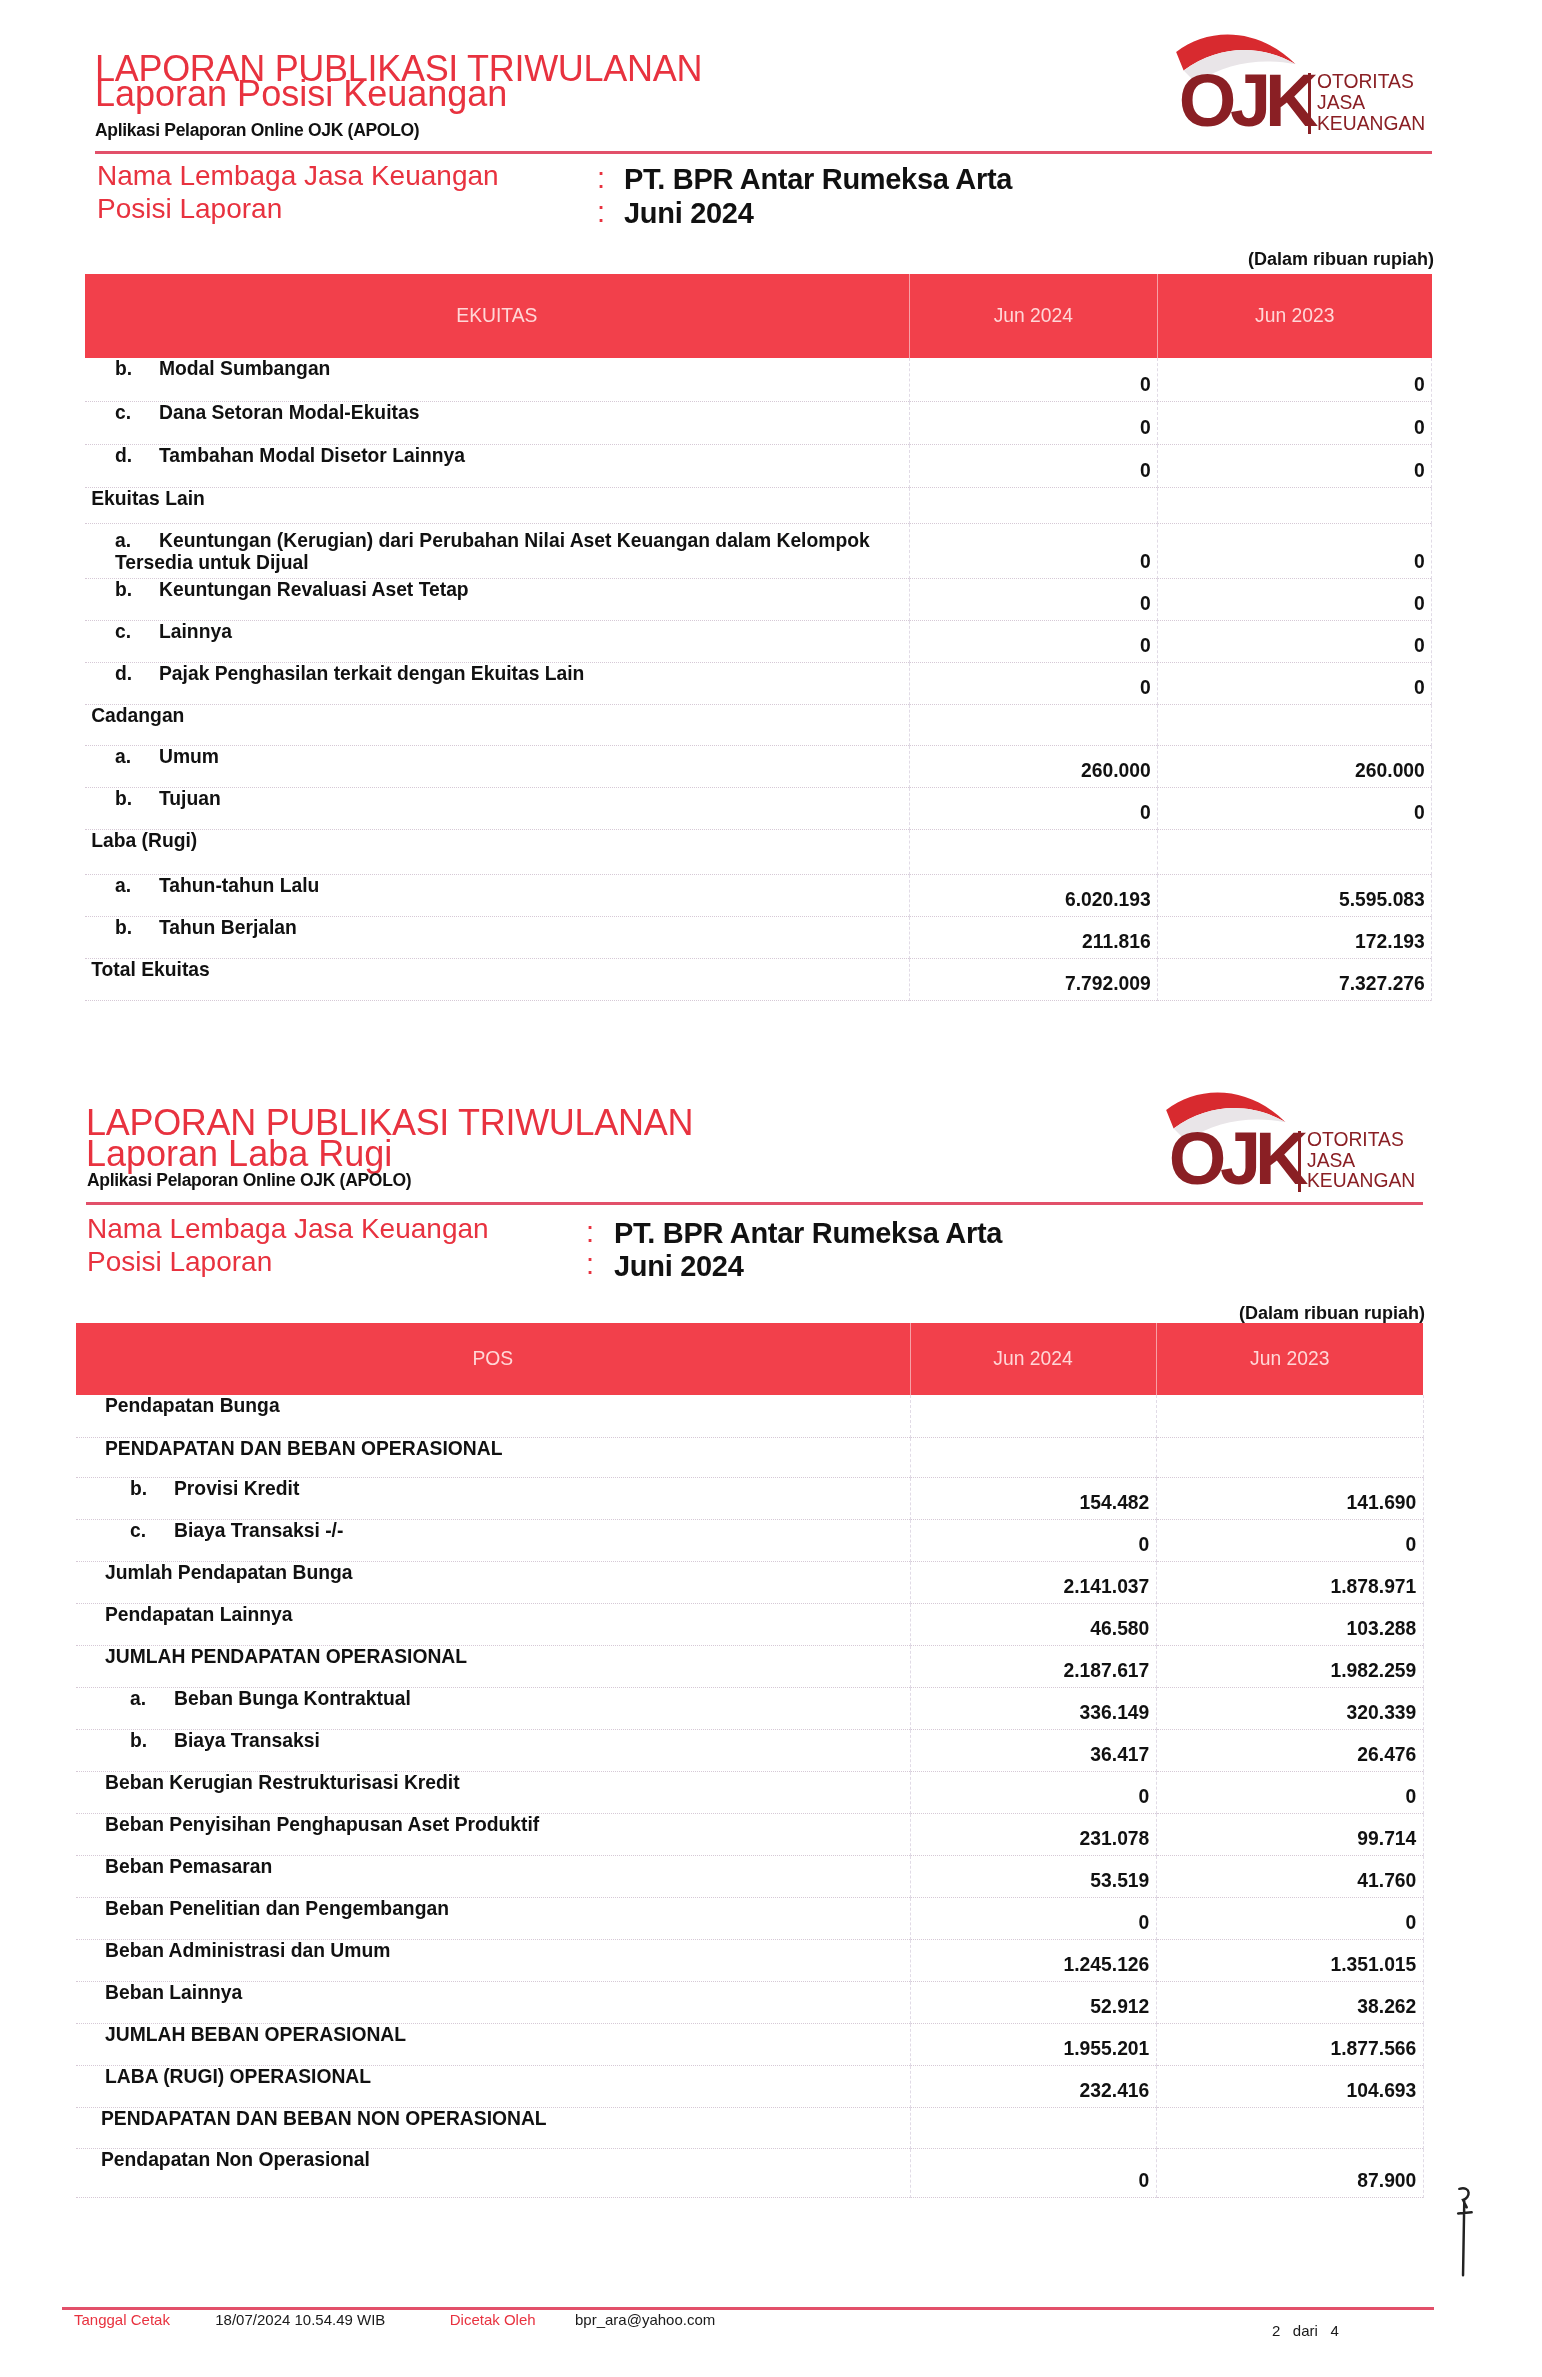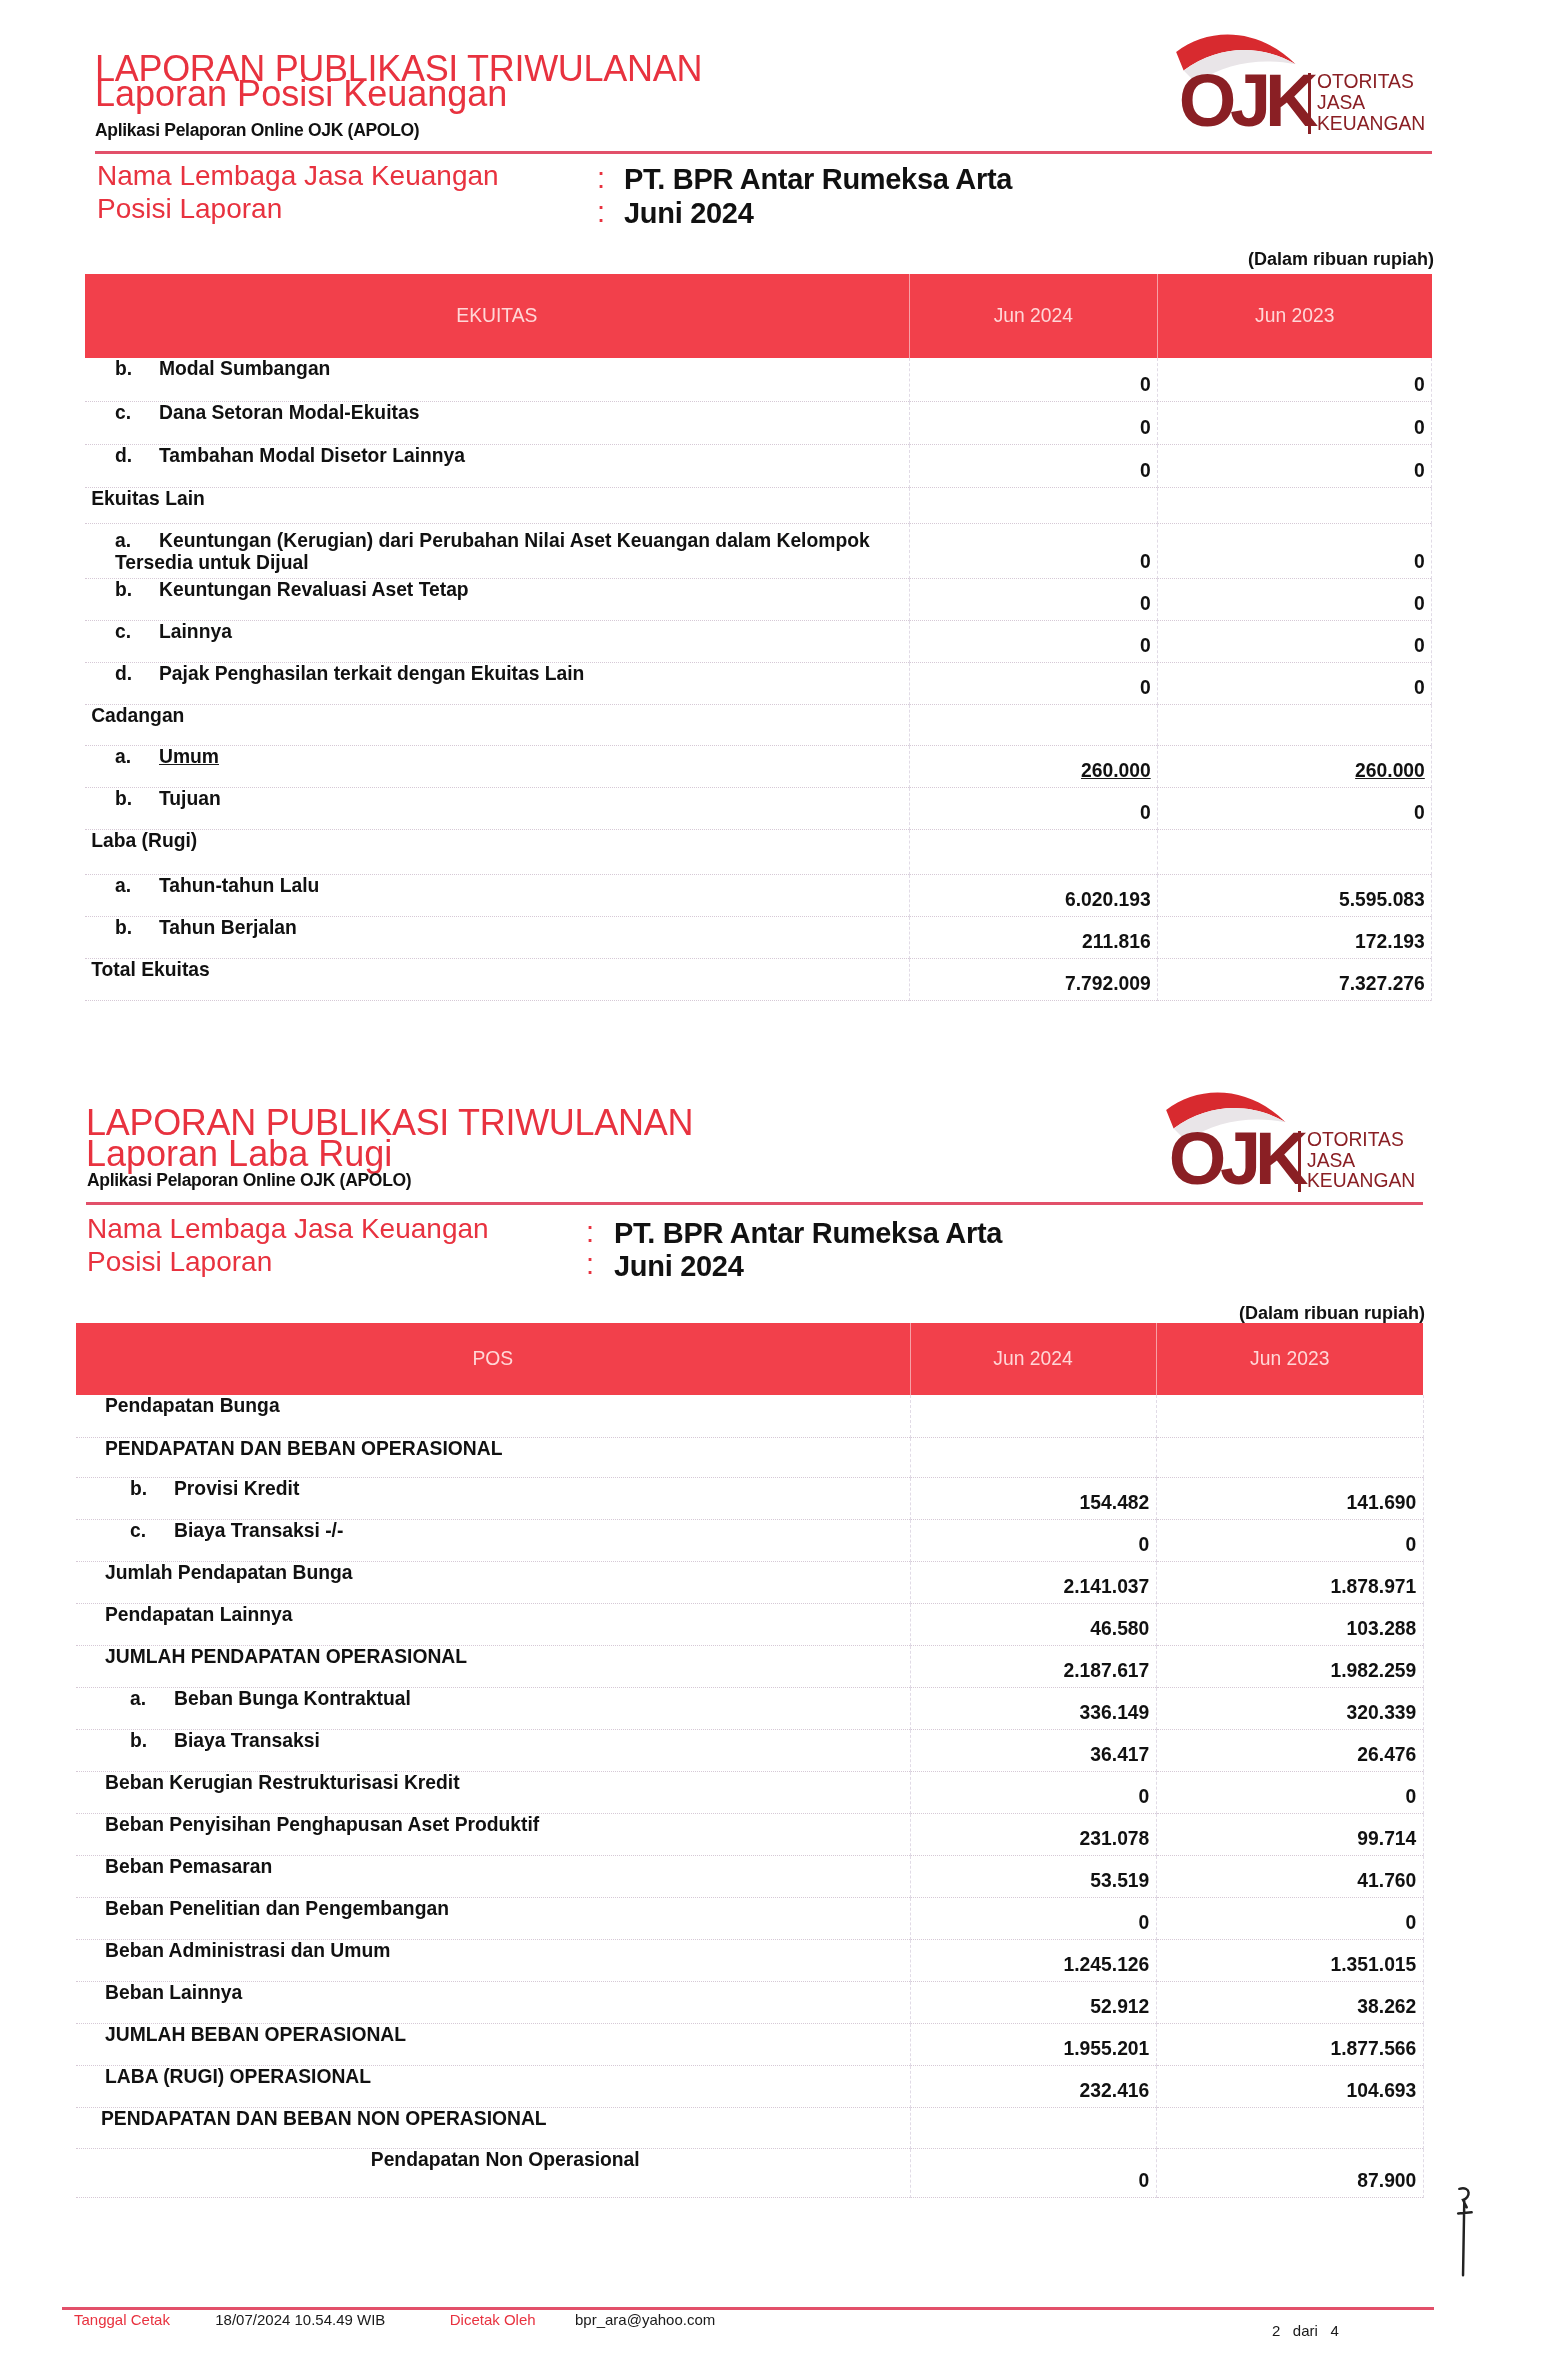--- a/index.html
+++ b/index.html
@@ -124,7 +124,7 @@
         <td class="num"></td>
         <td class="num"></td>
       </tr>
-      <tr style="height:42px;text-decoration:underline;">
+      <tr style="height:42px;">
         <td class="lbl sub"><span class="idx">a.</span><span>Umum</span></td>
         <td class="num">260.000</td>
         <td class="num">260.000</td>

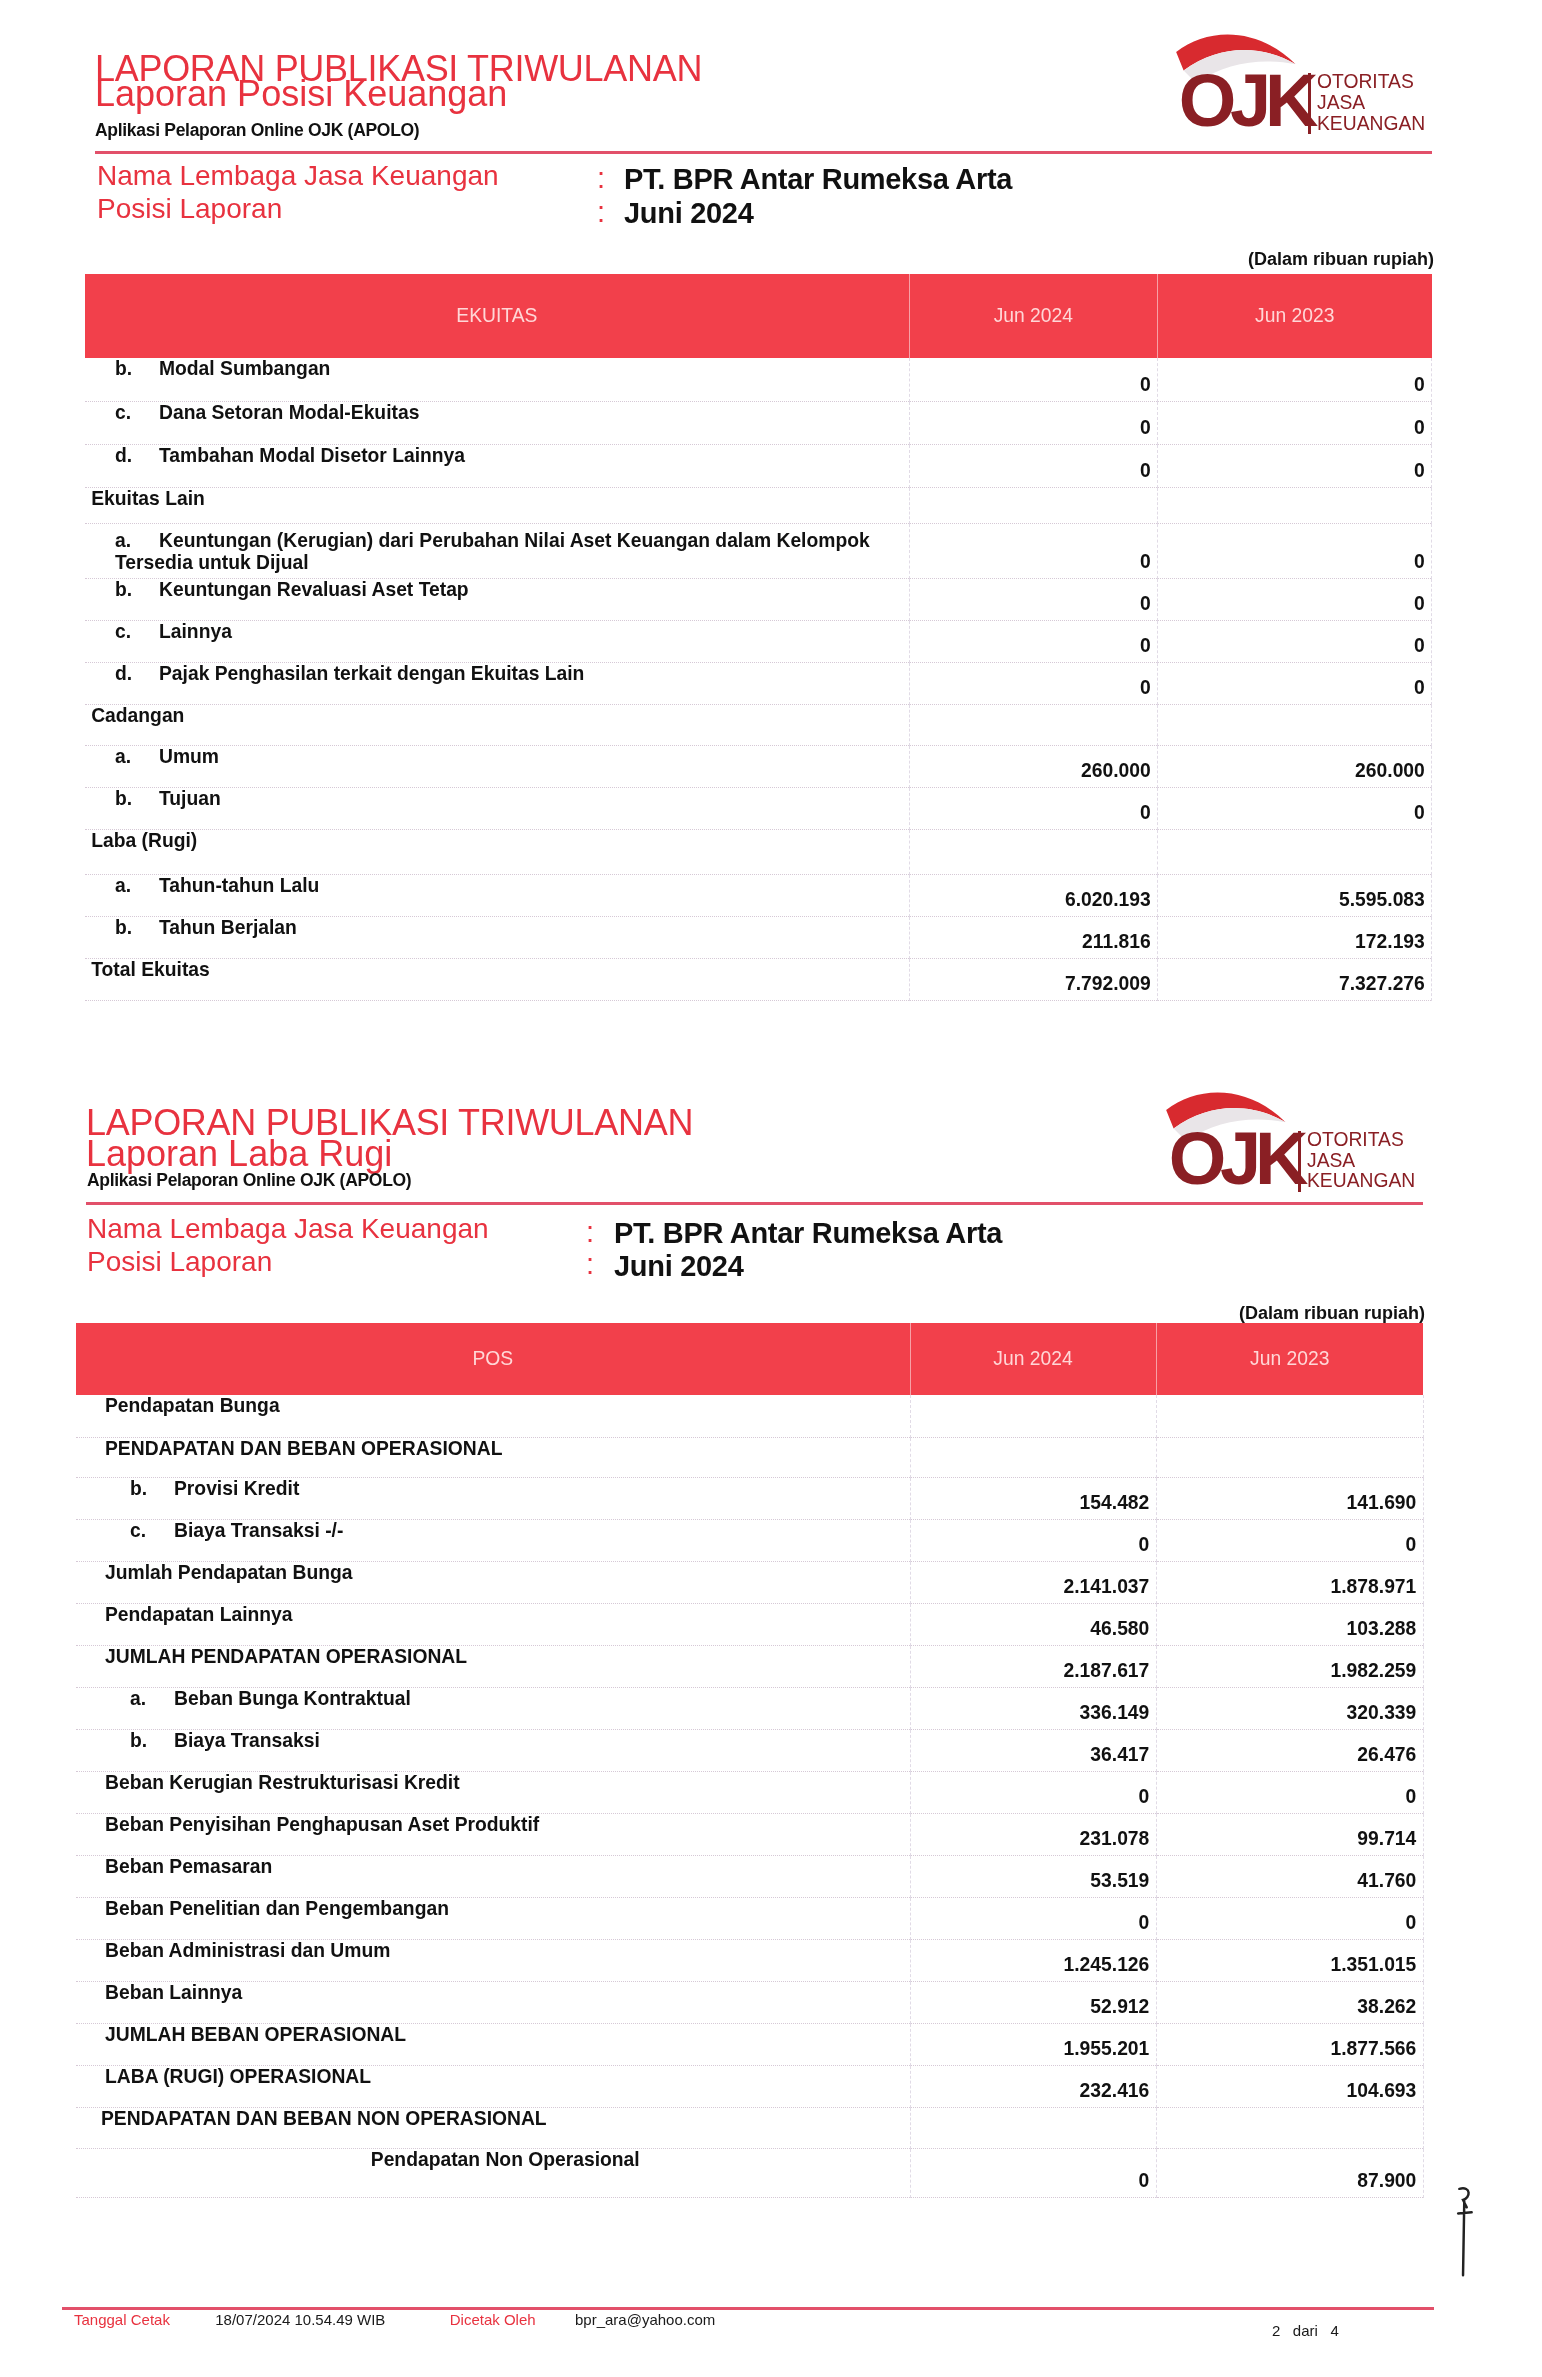--- a/index.html
+++ b/index.html
@@ -293,7 +293,7 @@
           <td class="num"></td>
         </tr>
       <tr style="height:49px;">
-          <td class="lbl" style="padding-left:25px !important;text-align:center;"><span>Pendapatan Non Operasional</span></td>
+          <td class="lbl" style="padding-left:25px !important;"><span>Pendapatan Non Operasional</span></td>
           <td class="num">0</td>
           <td class="num">87.900</td>
         </tr>

